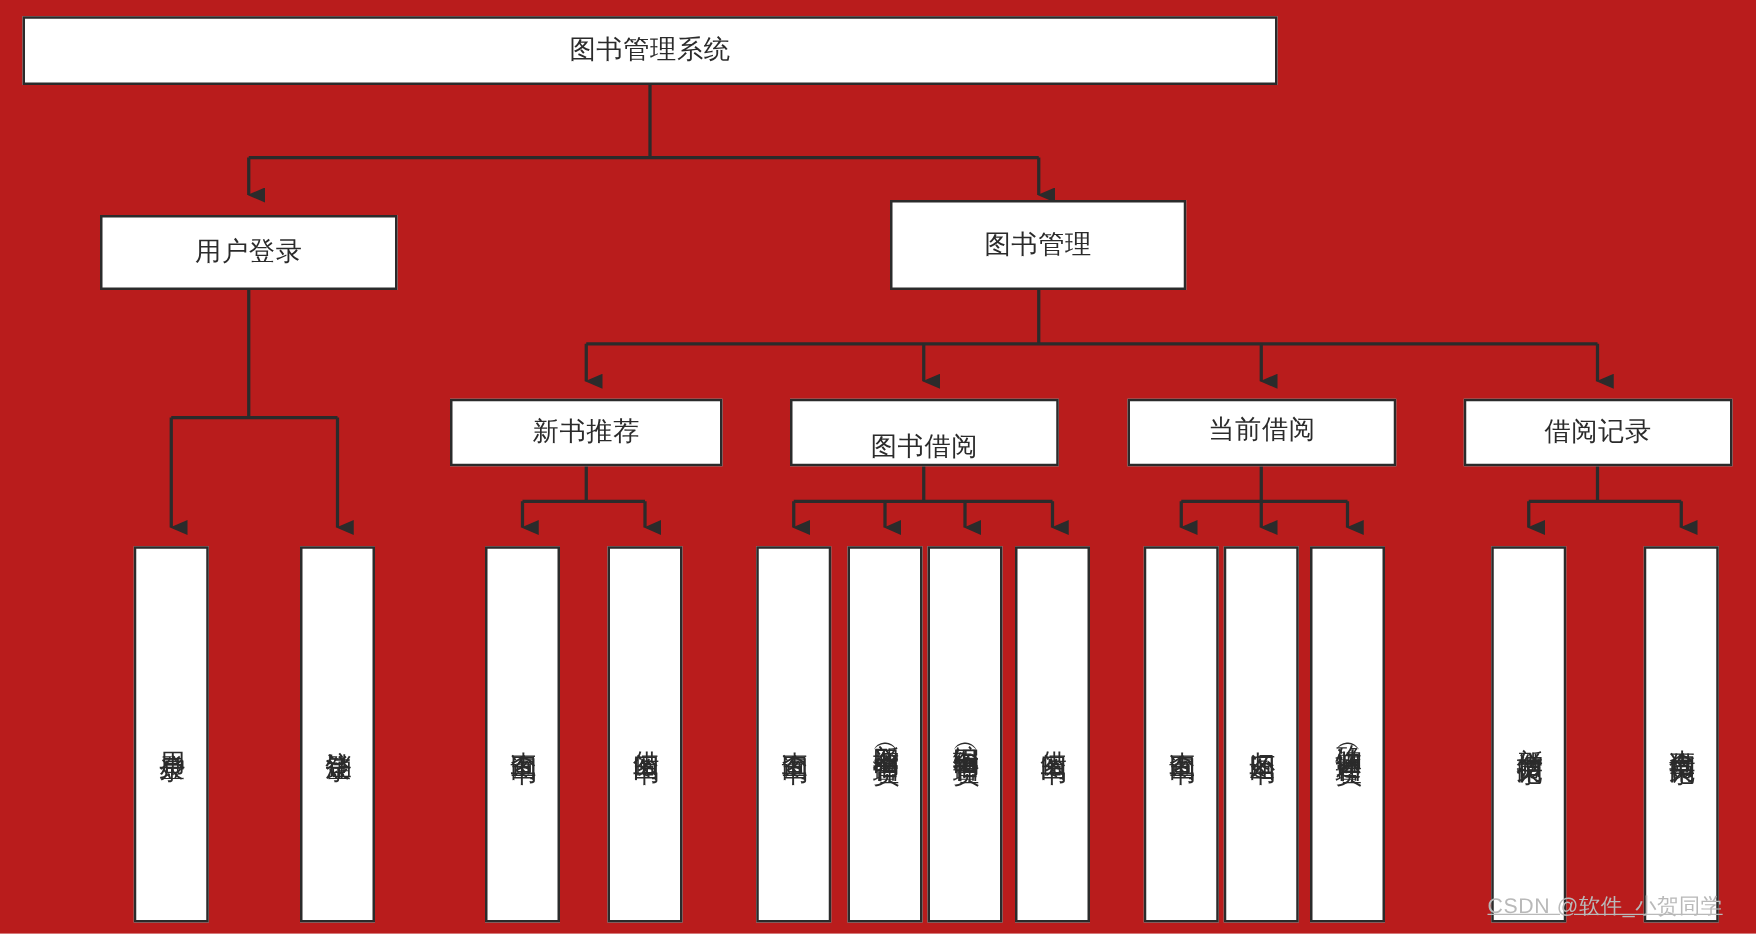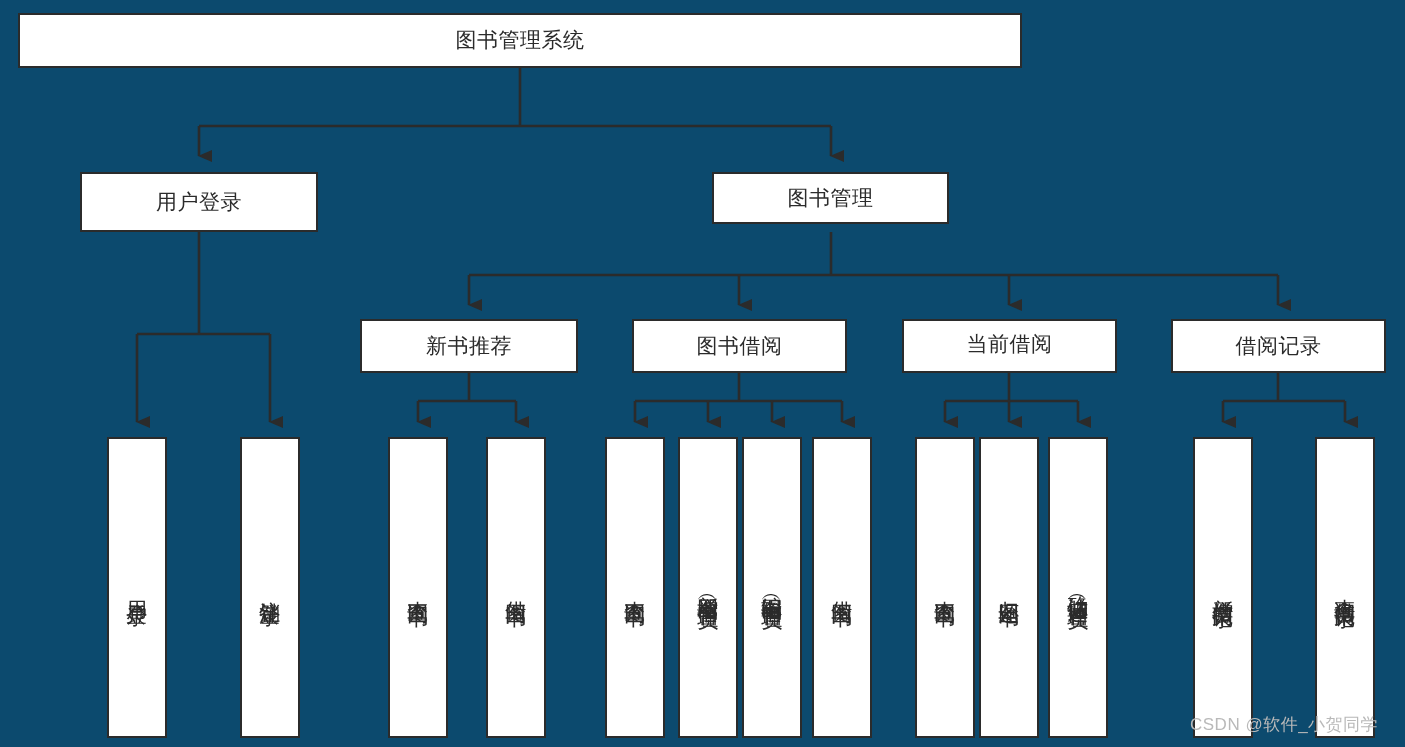--- a/index.html
+++ b/index.html
@@ -14,7 +14,7 @@
     position: relative;
     width: 1405px;
     height: 747px;
-    background: #0c4a6e;
+    background: #b91c1c;
     overflow: hidden;
   }
   svg.edges {

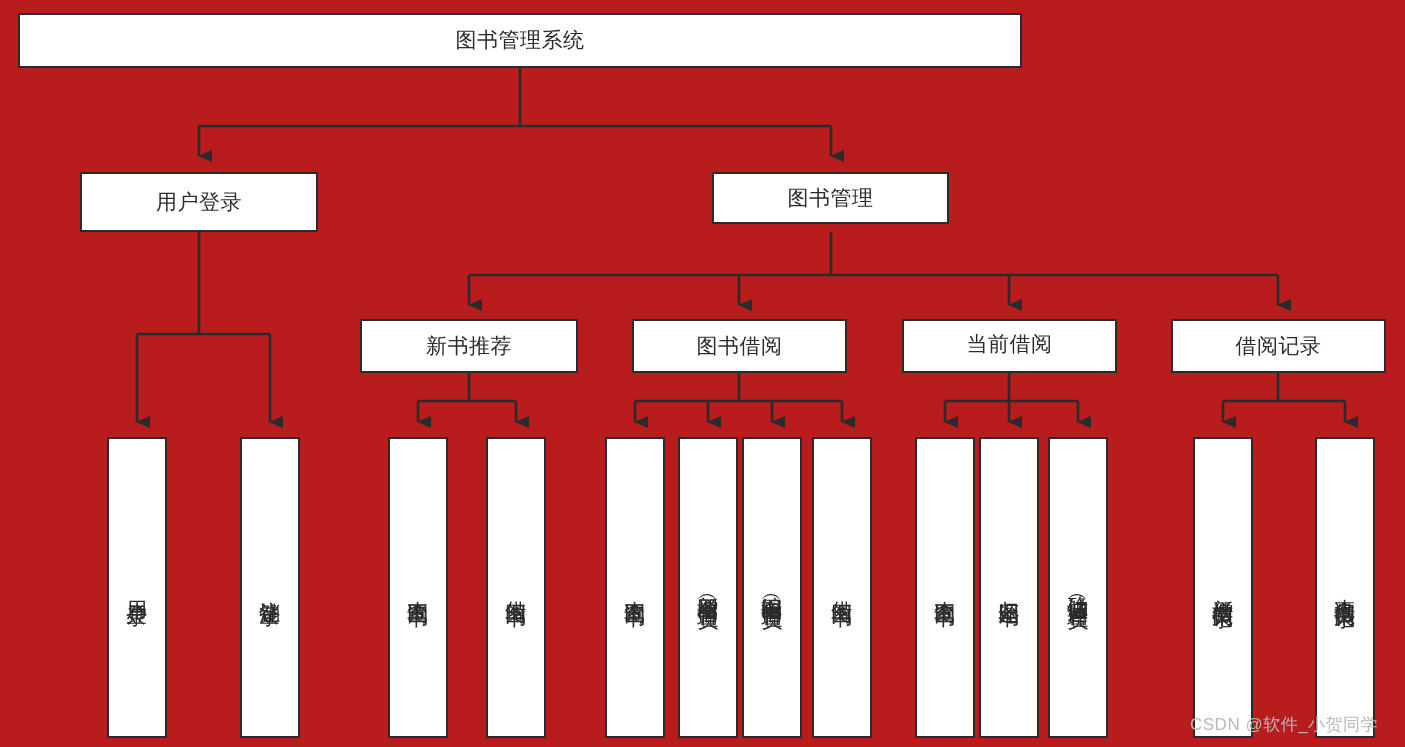--- a/index.html
+++ b/index.html
@@ -130,7 +130,7 @@
     <span class="node-label">用户登录</span>
   </div>
 
-  <div class="node" style="left:712px; top:172px; width:237px; height:52px;">
+  <div class="node" style="left:712px; top:160px; width:237px; height:72px;">
     <span class="node-label">图书管理</span>
   </div>
 

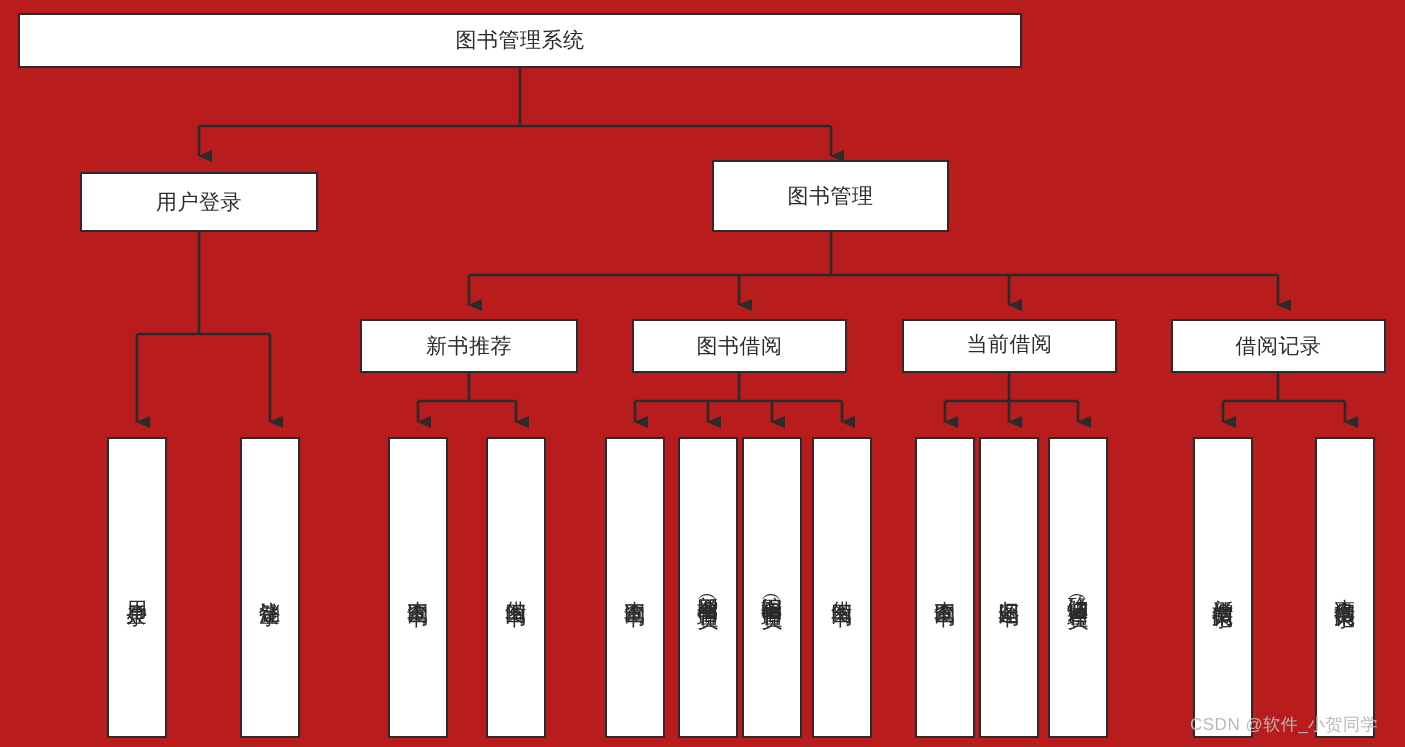--- a/index.html
+++ b/index.html
@@ -138,7 +138,7 @@
     <span class="node-label">新书推荐</span>
   </div>
 
-  <div class="node" style="left:632px; top:319px; width:215px; height:54px;">
+  <div class="node" style="left:632px; top:319px; width:215px; height:54px;align-items:flex-end;">
     <span class="node-label">图书借阅</span>
   </div>
 

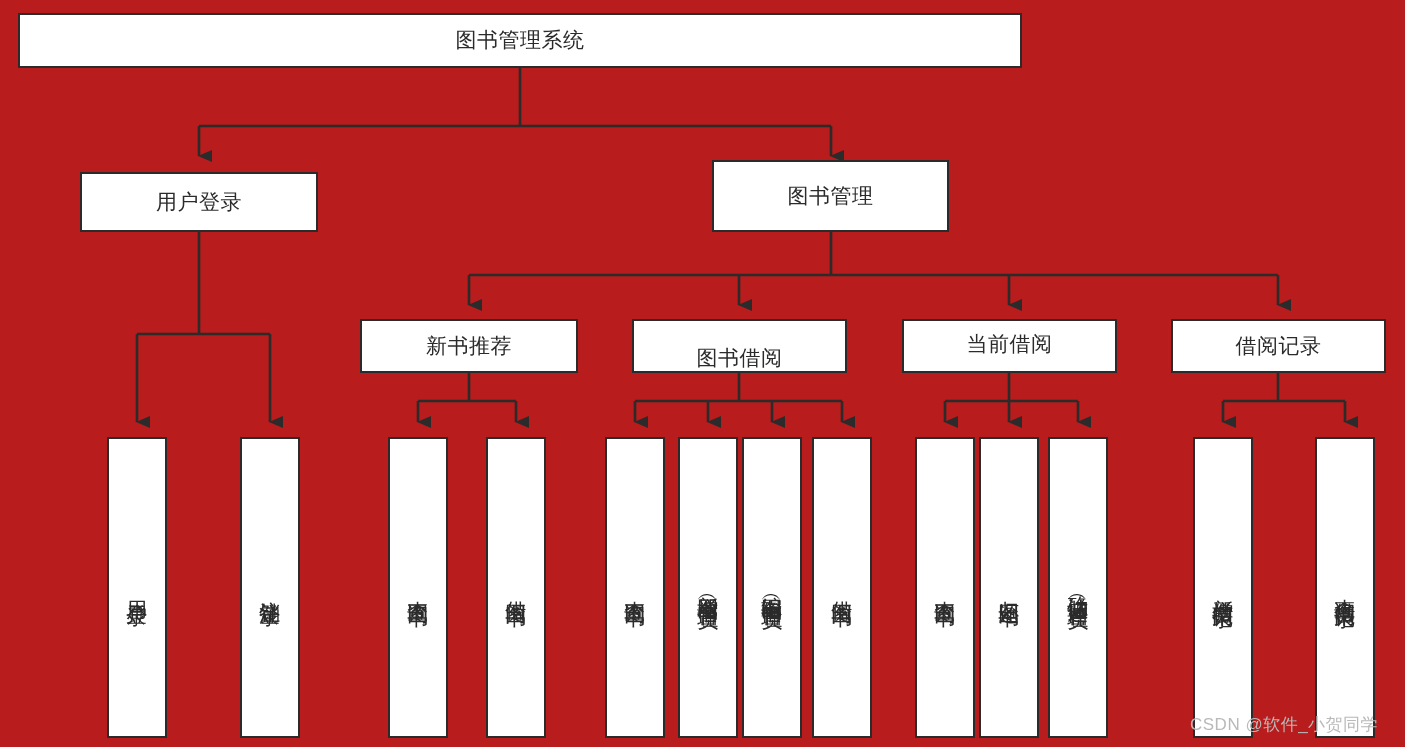--- a/index.html
+++ b/index.html
@@ -63,6 +63,7 @@
     color: #b9b9b9;
     white-space: nowrap;
     letter-spacing: 0.5px;
+    text-decoration: underline;
   }
 </style>
 </head>

